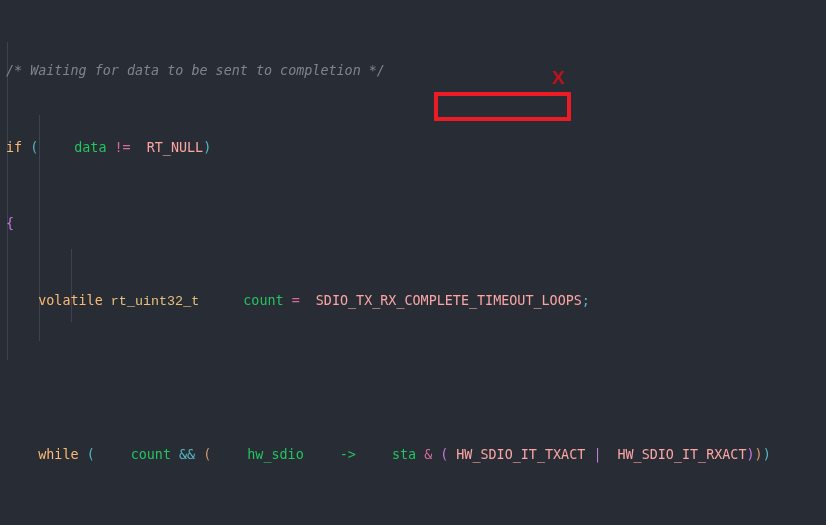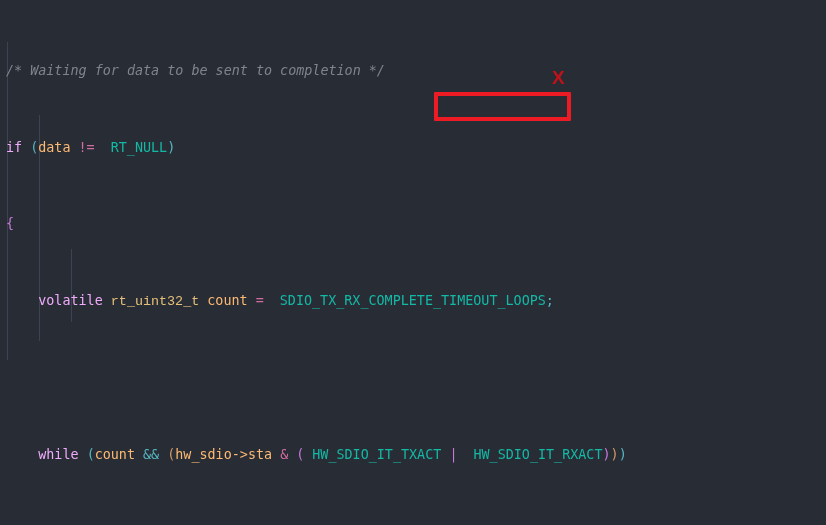--- a/index.html
+++ b/index.html
@@ -43,7 +43,7 @@
 
   
   .cmt { color: #7f848e; font-style: italic; }
-  .kw  { color: #f0abfc; margin-top: 17px; }
+  .kw  { color: #fdba74; margin-top: 17px; }
   .typ { color: #e5c07b; font-family: Liberation Mono, monospace; }
   .var { color: #fdba74; }
   .cst { color: #14b8a6; padding-left: 8px; }

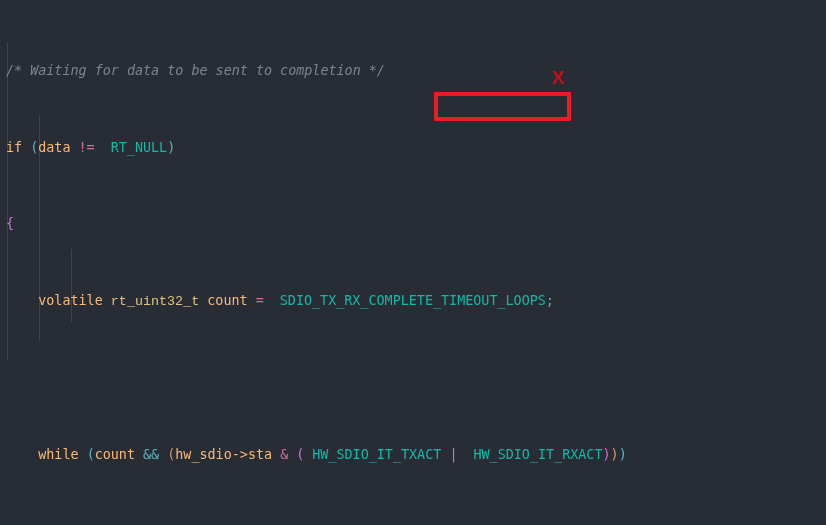--- a/index.html
+++ b/index.html
@@ -45,7 +45,7 @@
   .cmt { color: #7f848e; font-style: italic; }
   .kw  { color: #fdba74; margin-top: 17px; }
   .typ { color: #e5c07b; font-family: Liberation Mono, monospace; }
-  .var { color: #fdba74; }
+  .var { color: #22c55e; margin-left: 36px; }
   .cst { color: #14b8a6; padding-left: 8px; }
   .op  { color: #d16d9e; }
   .op2 { color: #c678dd; }

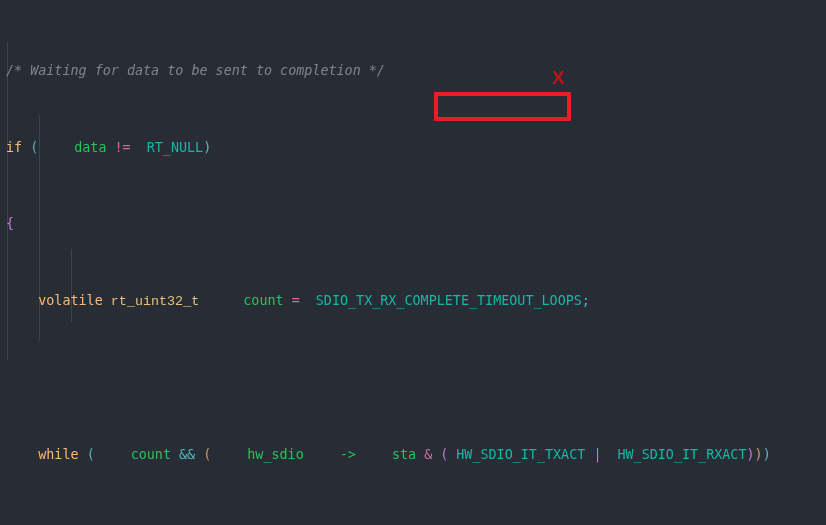--- a/index.html
+++ b/index.html
@@ -46,7 +46,7 @@
   .kw  { color: #fdba74; margin-top: 17px; }
   .typ { color: #e5c07b; font-family: Liberation Mono, monospace; }
   .var { color: #22c55e; margin-left: 36px; }
-  .cst { color: #14b8a6; padding-left: 8px; }
+  .cst { color: #fca5a5; padding-left: 8px; }
   .op  { color: #d16d9e; }
   .op2 { color: #c678dd; }
   .and { color: #56b6c2; }

